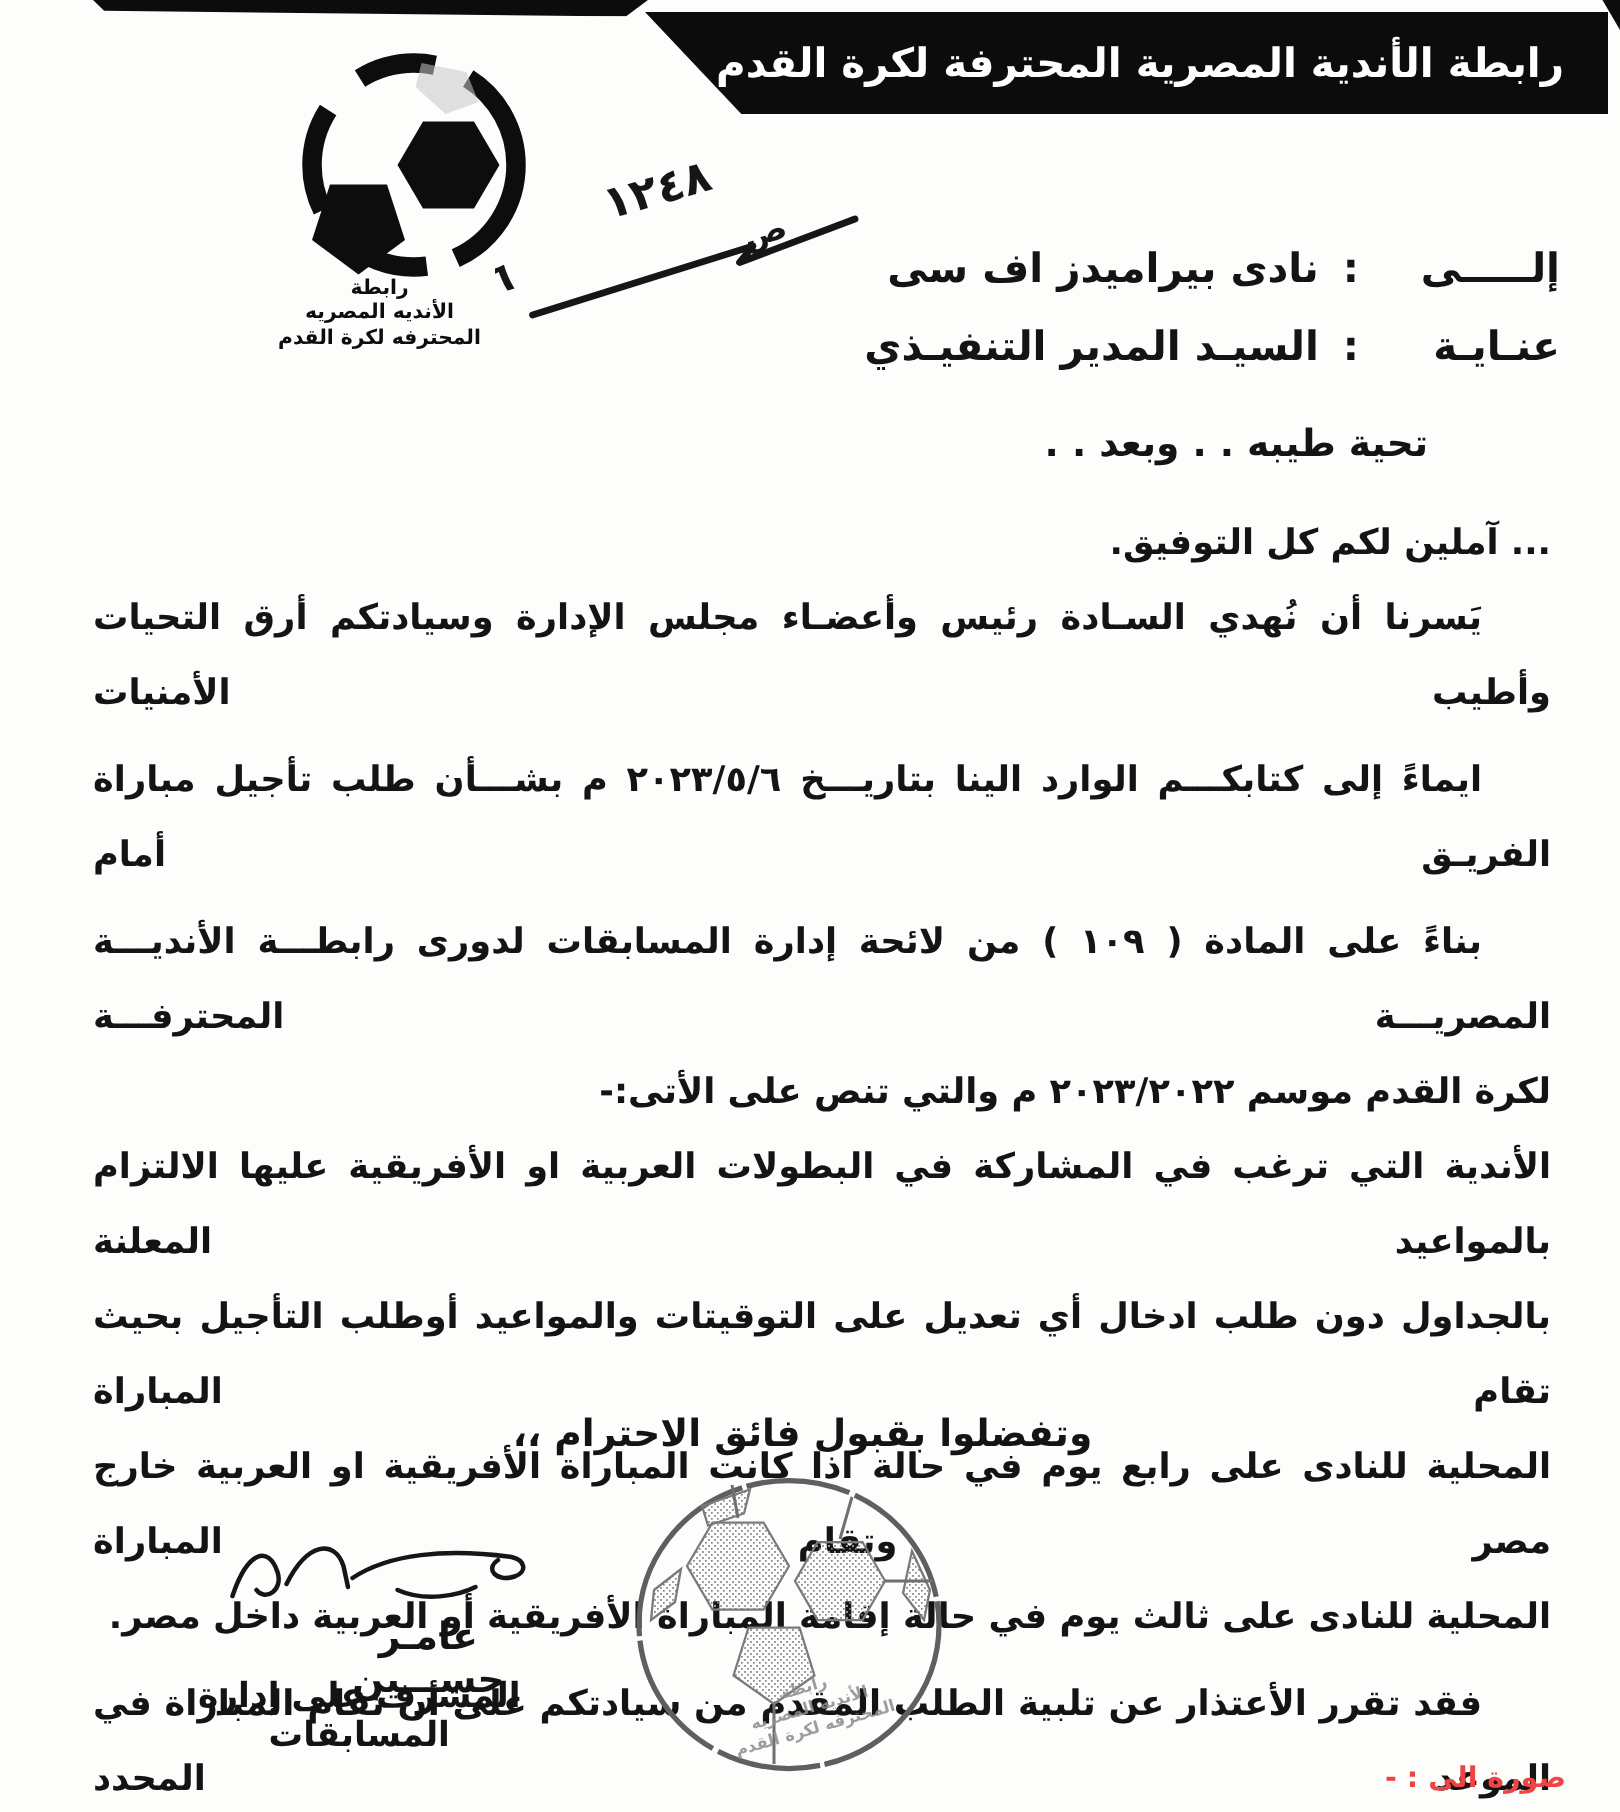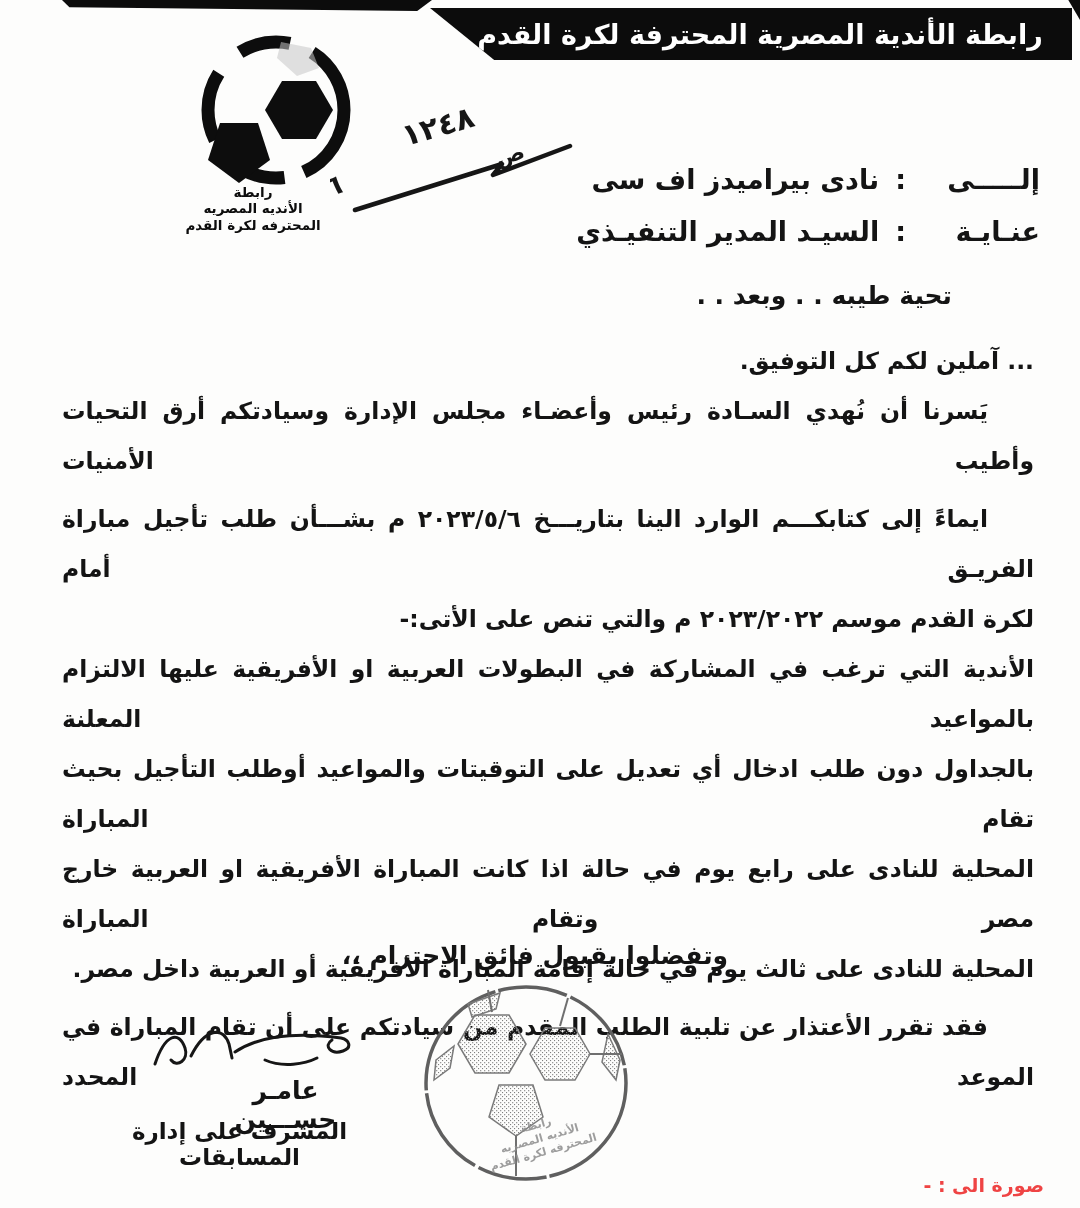--- a/index.html
+++ b/index.html
@@ -11,7 +11,7 @@
   .abs{position:absolute;}
   
   .banner{
-    left:430px;top:8px;width:642px;height:52px;background:#0c0c0c;
+    left:430px;top:8px;width:642px;height:68px;background:#0c0c0c;
     clip-path:polygon(0 0,100% 0,100% 100%,10% 100%);
     display:flex;align-items:center;justify-content:center;
   }

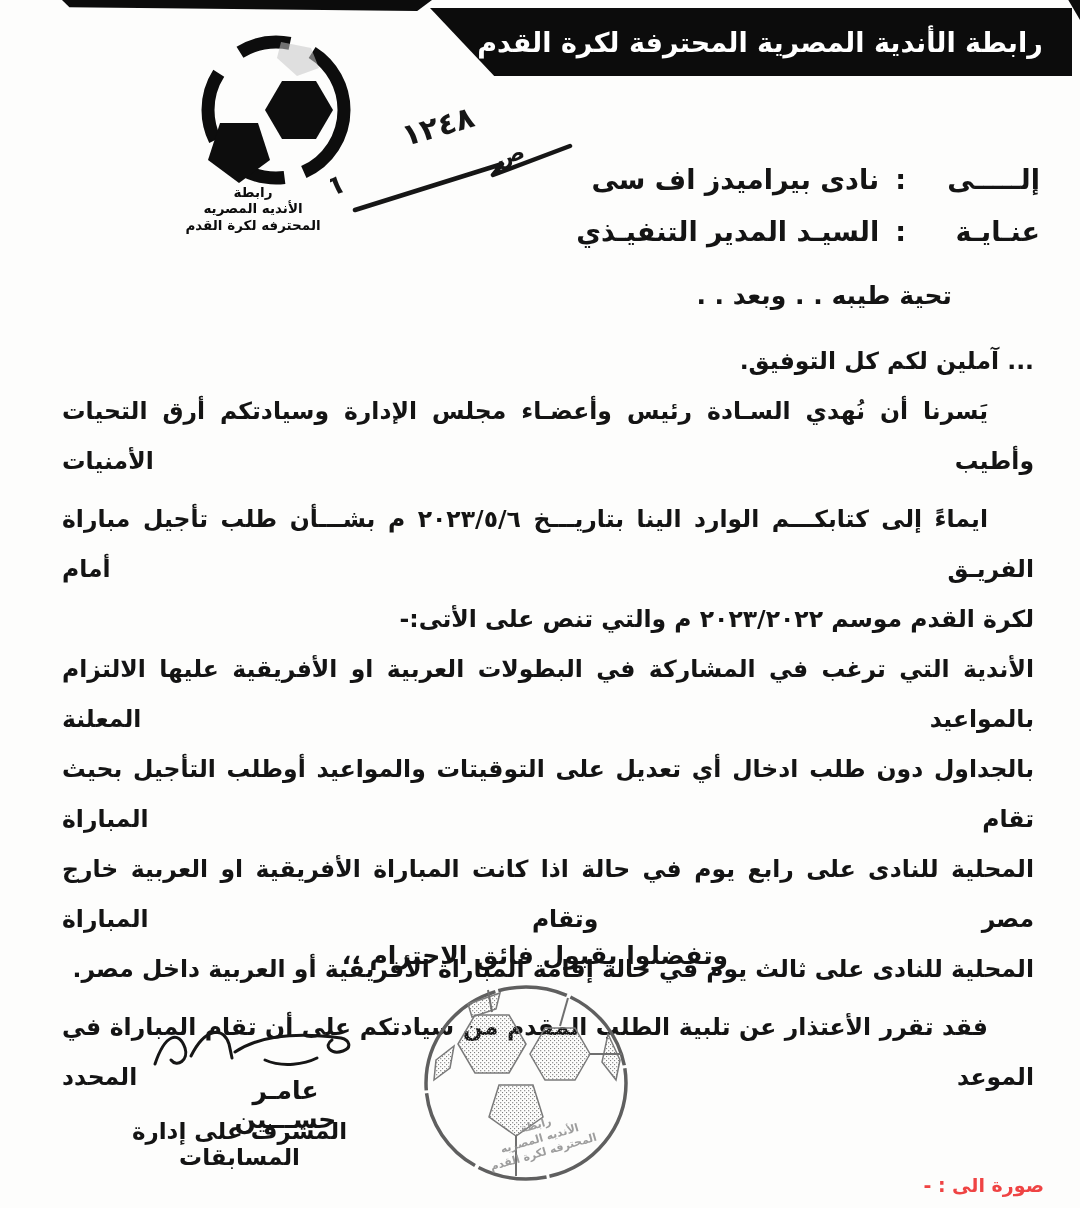--- a/index.html
+++ b/index.html
@@ -99,6 +99,7 @@
     <div class="line pstart indent fill">ايماءً إلى كتابكـــم الوارد الينا بتاريـــخ ٢٠٢٣/٥/٦ م بشـــأن طلب تأجيل مباراة الفريـق أمام</div>
 
 
+    <div class="line pstart indent fill">بناءً على المادة ( ١٠٩ ) من لائحة إدارة المسابقات لدورى رابطـــة الأنديـــة المصريـــة المحترفـــة</div>
 
     <div class="line">لكرة القدم موسم ٢٠٢٣/٢٠٢٢ م والتي تنص على الأتى:-</div>
 

